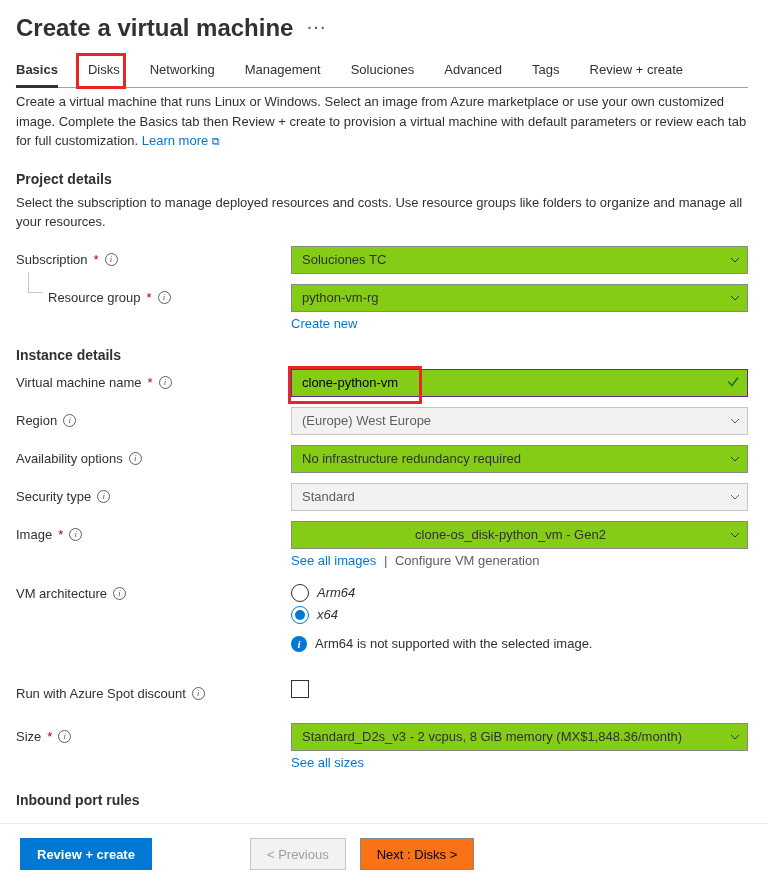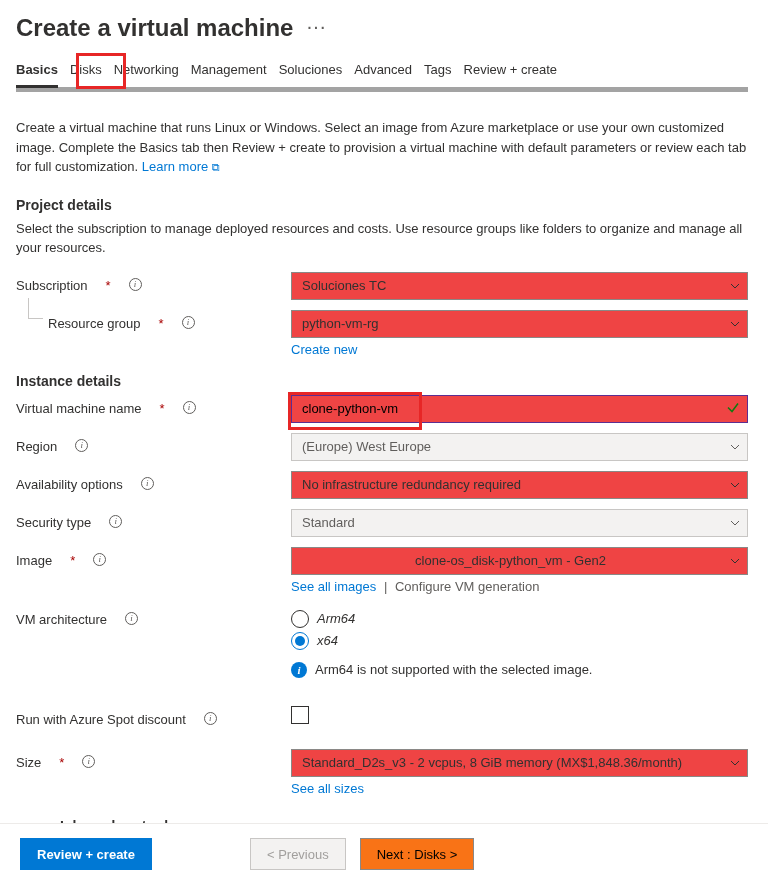--- a/index.html
+++ b/index.html
@@ -38,9 +38,9 @@
 h1 .more { font-size:14px; color:var(--text-muted); letter-spacing:2px; }
 .tabs {
   display: flex;
-  gap: 12px;
-  border-bottom: 5px solid #a3a3a3;
-  margin-bottom: 26px;
+  gap: 30px;
+  border-bottom: 1px solid #a3a3a3;
+  margin-bottom: 4px;
   position: relative;
 }
 .tab {

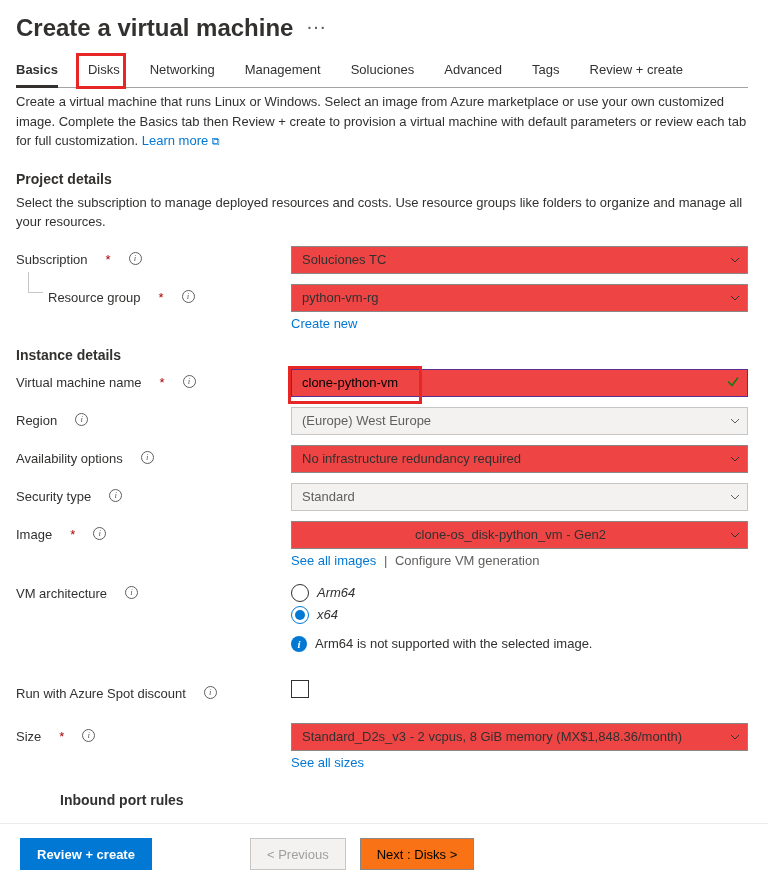--- a/index.html
+++ b/index.html
@@ -78,7 +78,8 @@
 .label-col {
   width: 275px;
   display:flex;
-  gap:18px;
+  align-items:center;
+  gap:6px;
   padding-top:6px;
 }
 .label-col.indent { padding-left:32px; position:relative; }

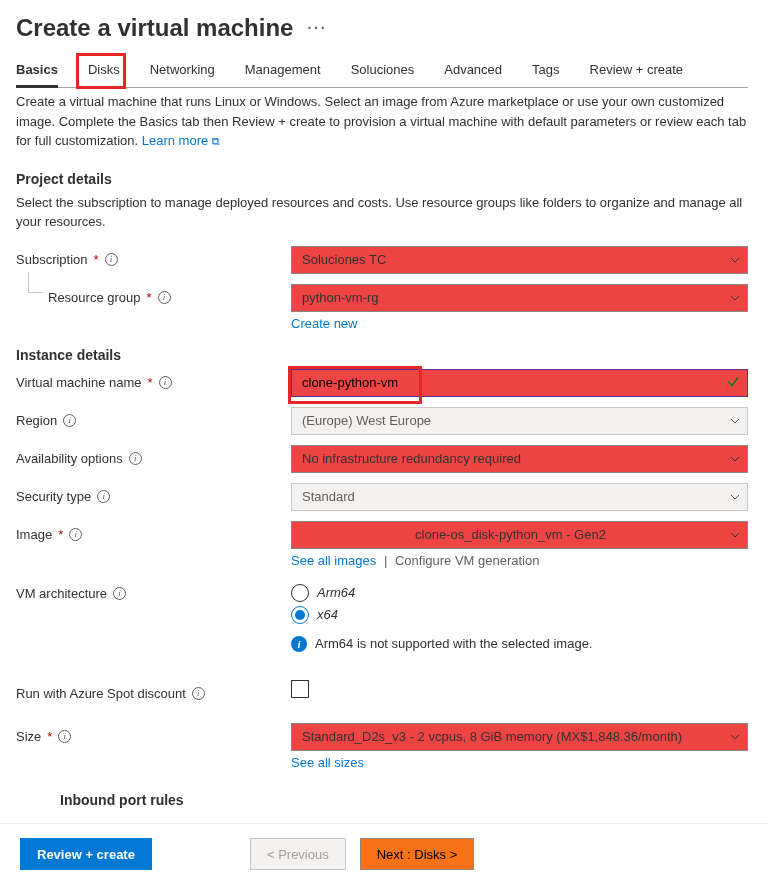--- a/index.html
+++ b/index.html
@@ -109,7 +109,7 @@
   width:100%;
   height:28px;
   border:1px solid var(--border);
-  background:#ef4444;
+  background:#84cc16;
   padding: 0 28px 0 10px;
   font: inherit;
   position:relative;

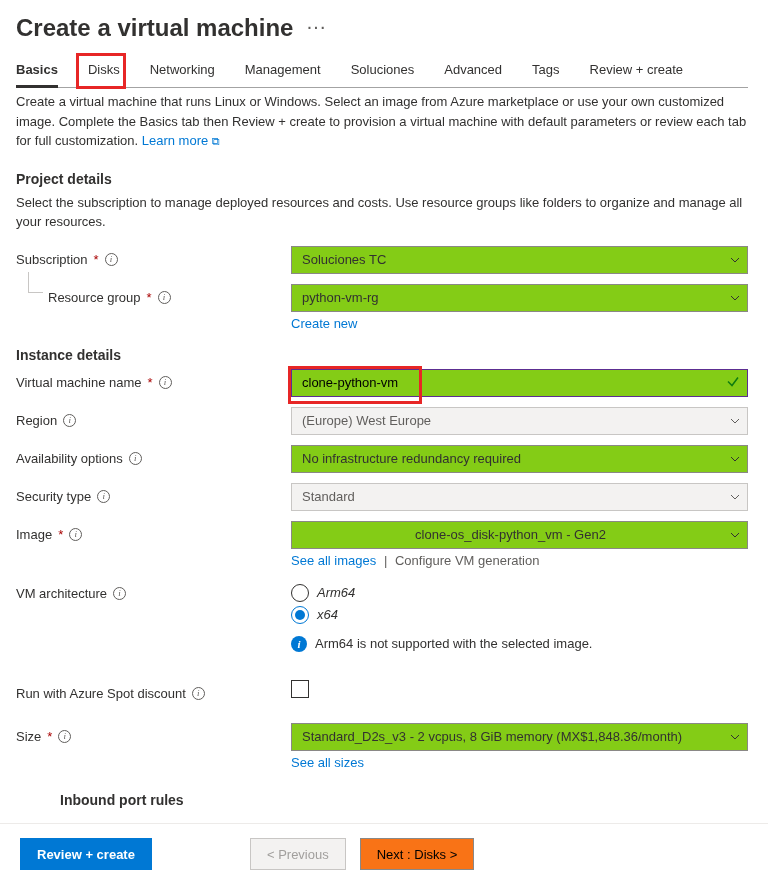--- a/index.html
+++ b/index.html
@@ -384,7 +384,7 @@
     </div>
   </div>
 
-  <h2 style="margin-top:22px;margin-left:44px;">Inbound port rules</h2>
+  <h2 style="margin-top:22px;">Inbound port rules</h2>
 </div>
 
 <div class="footer">

